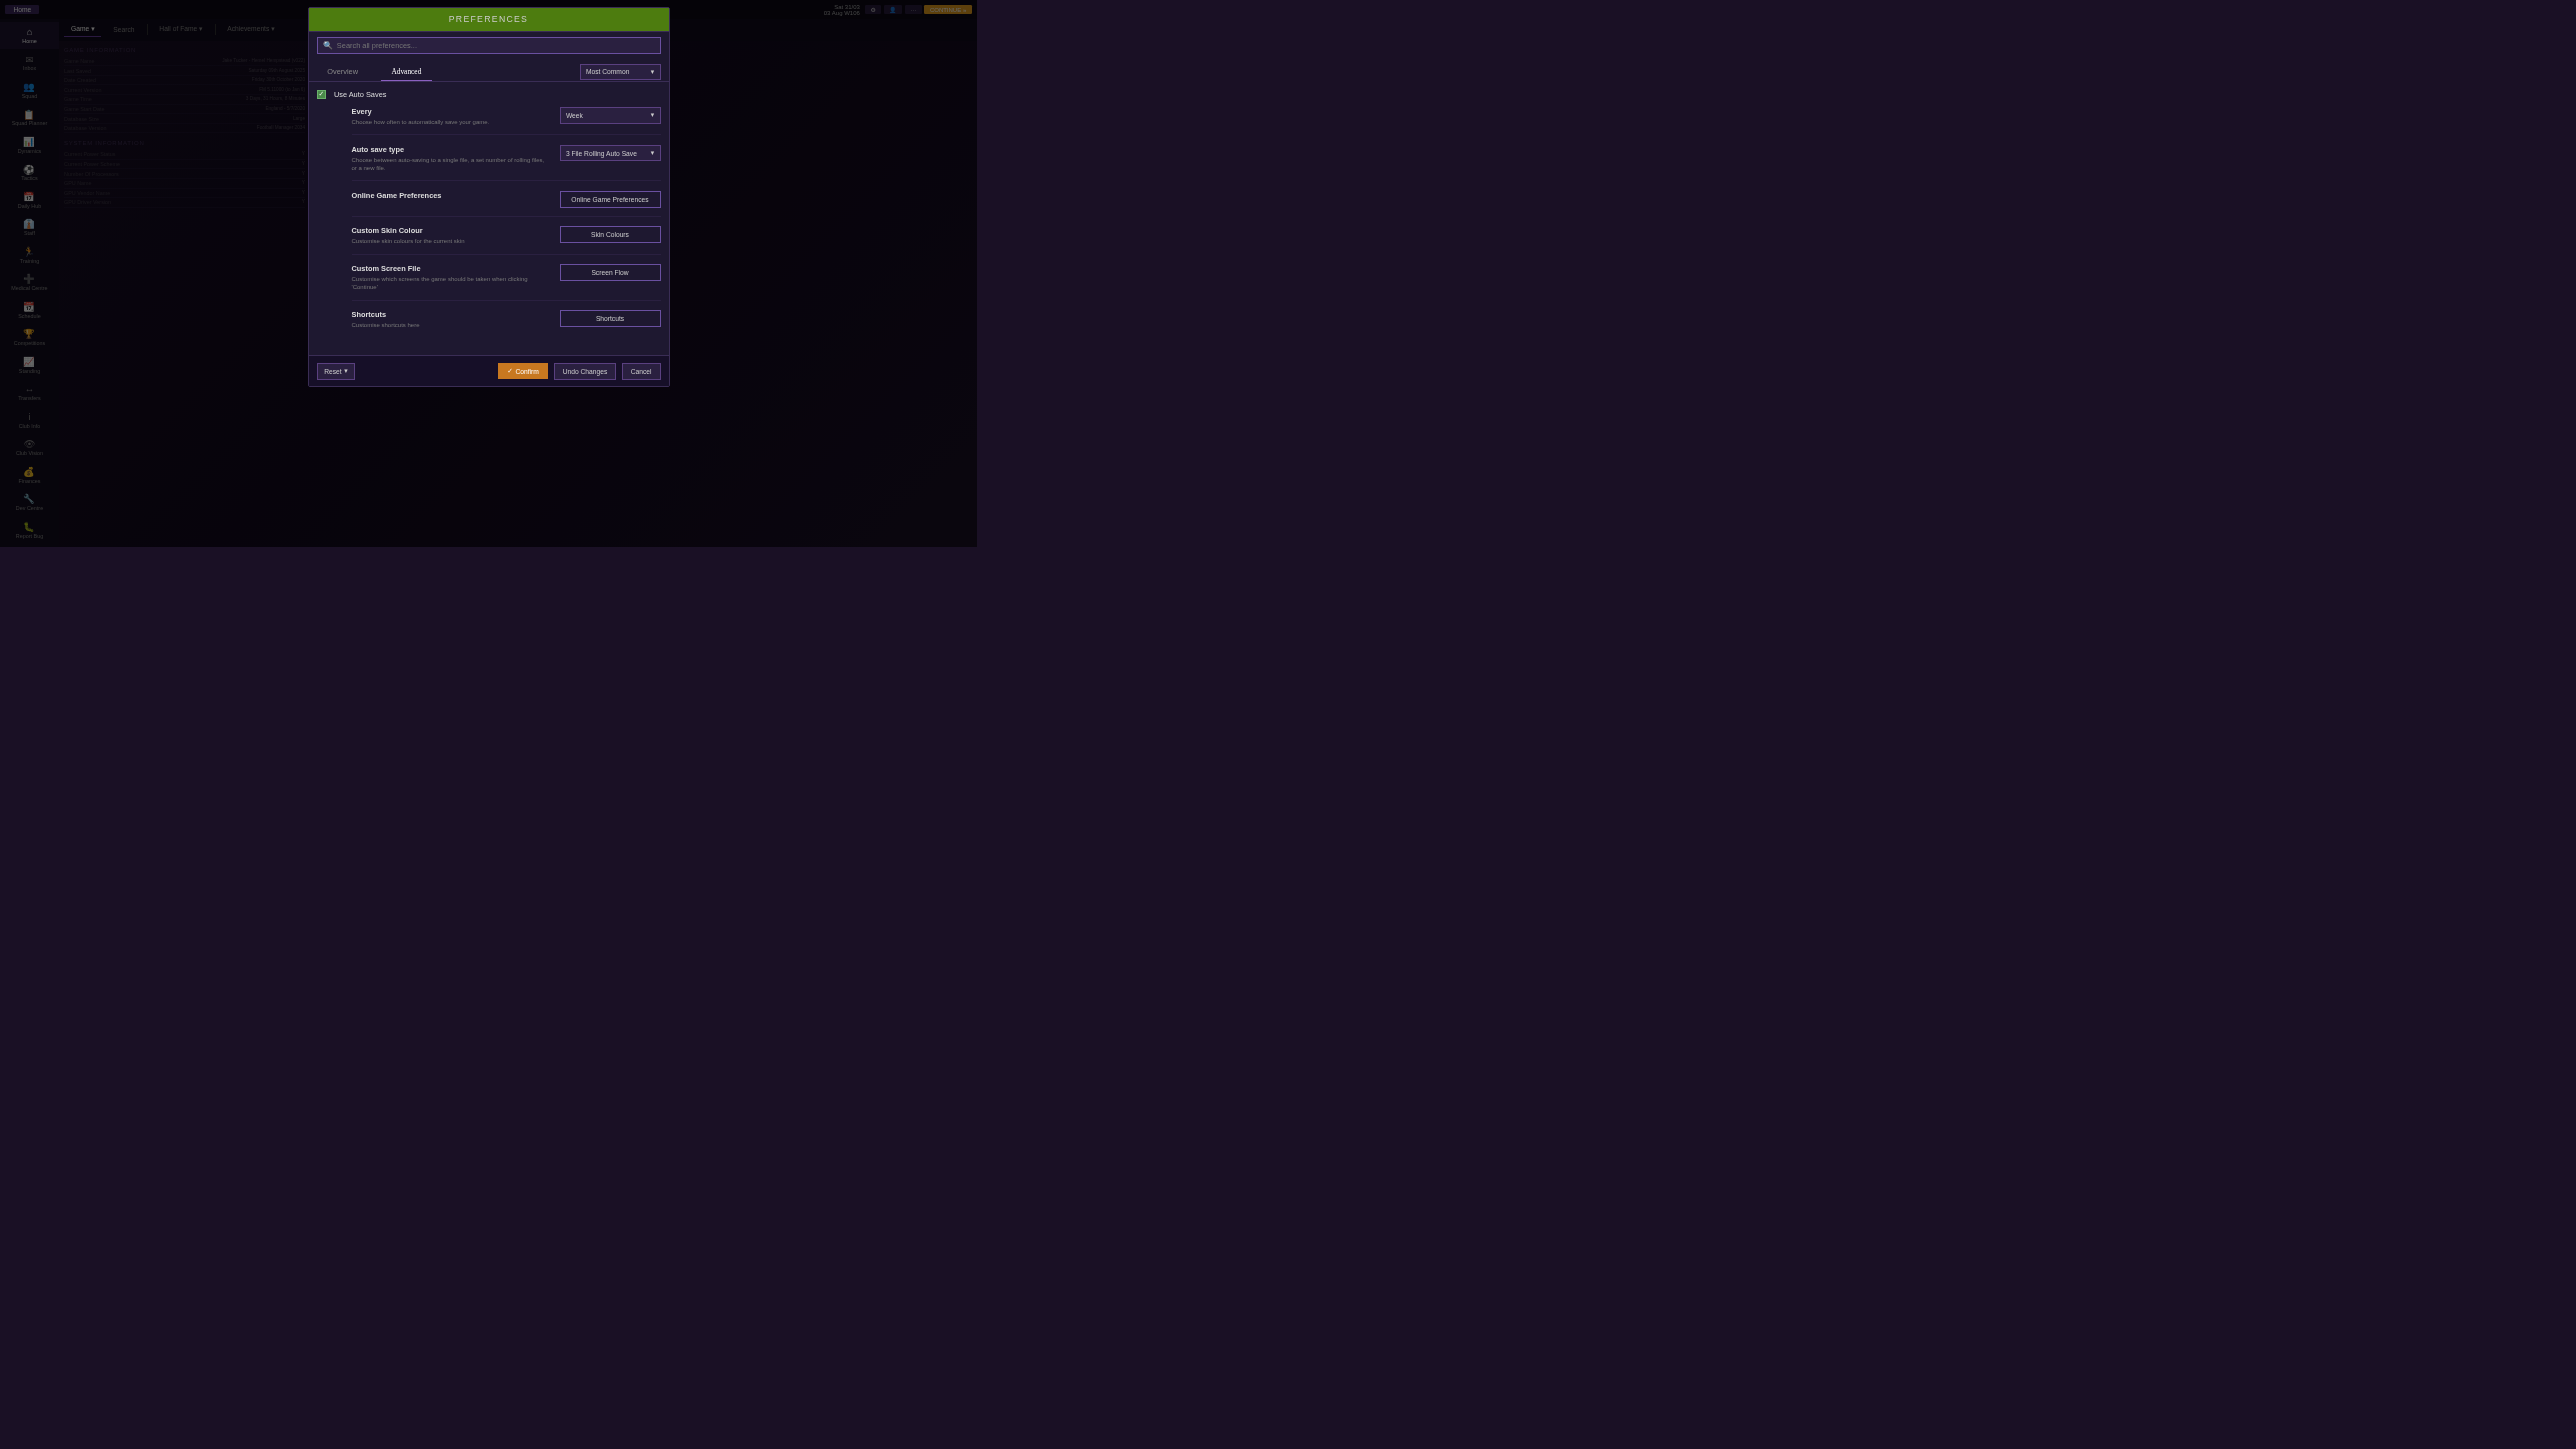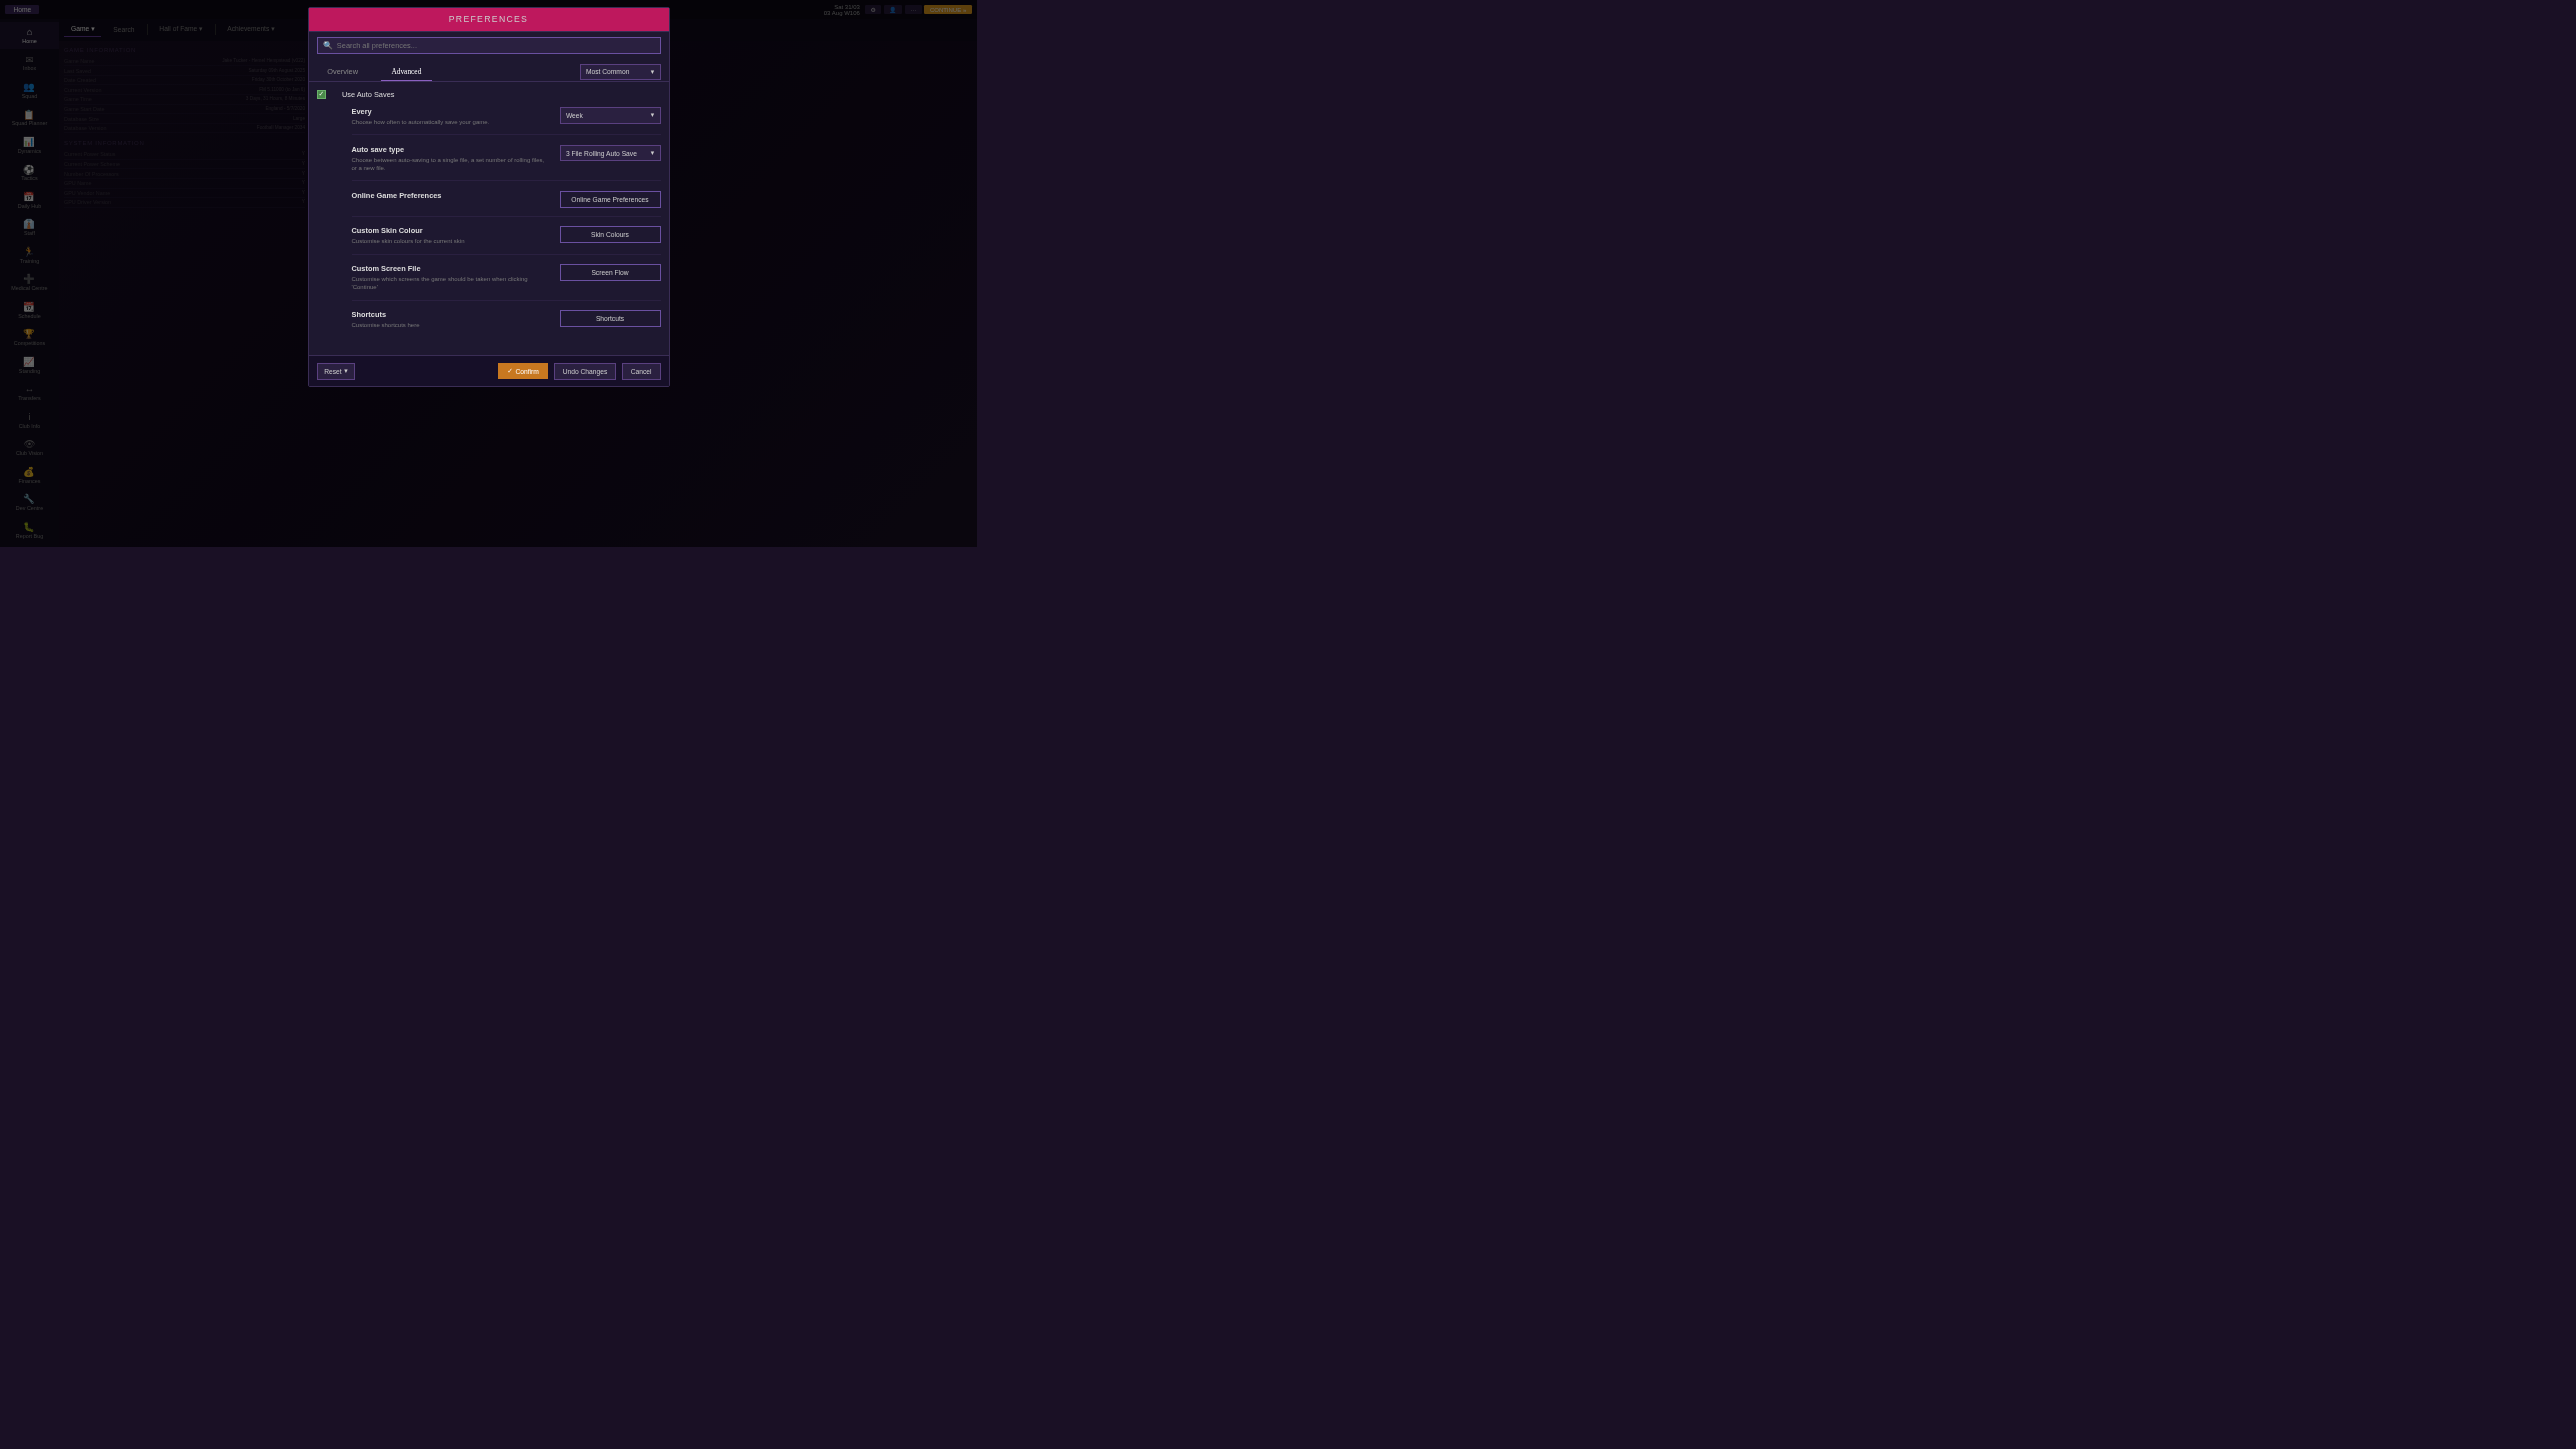--- a/index.html
+++ b/index.html
@@ -142,7 +142,7 @@
       flex-direction: column;
     }
     .modal-header {
-      background: #be185d;
+      background: #4d7c0f;
       padding: 6.7px 10.7px;
       text-align: center;
       border-bottom: 0.7px solid #3a2d55;

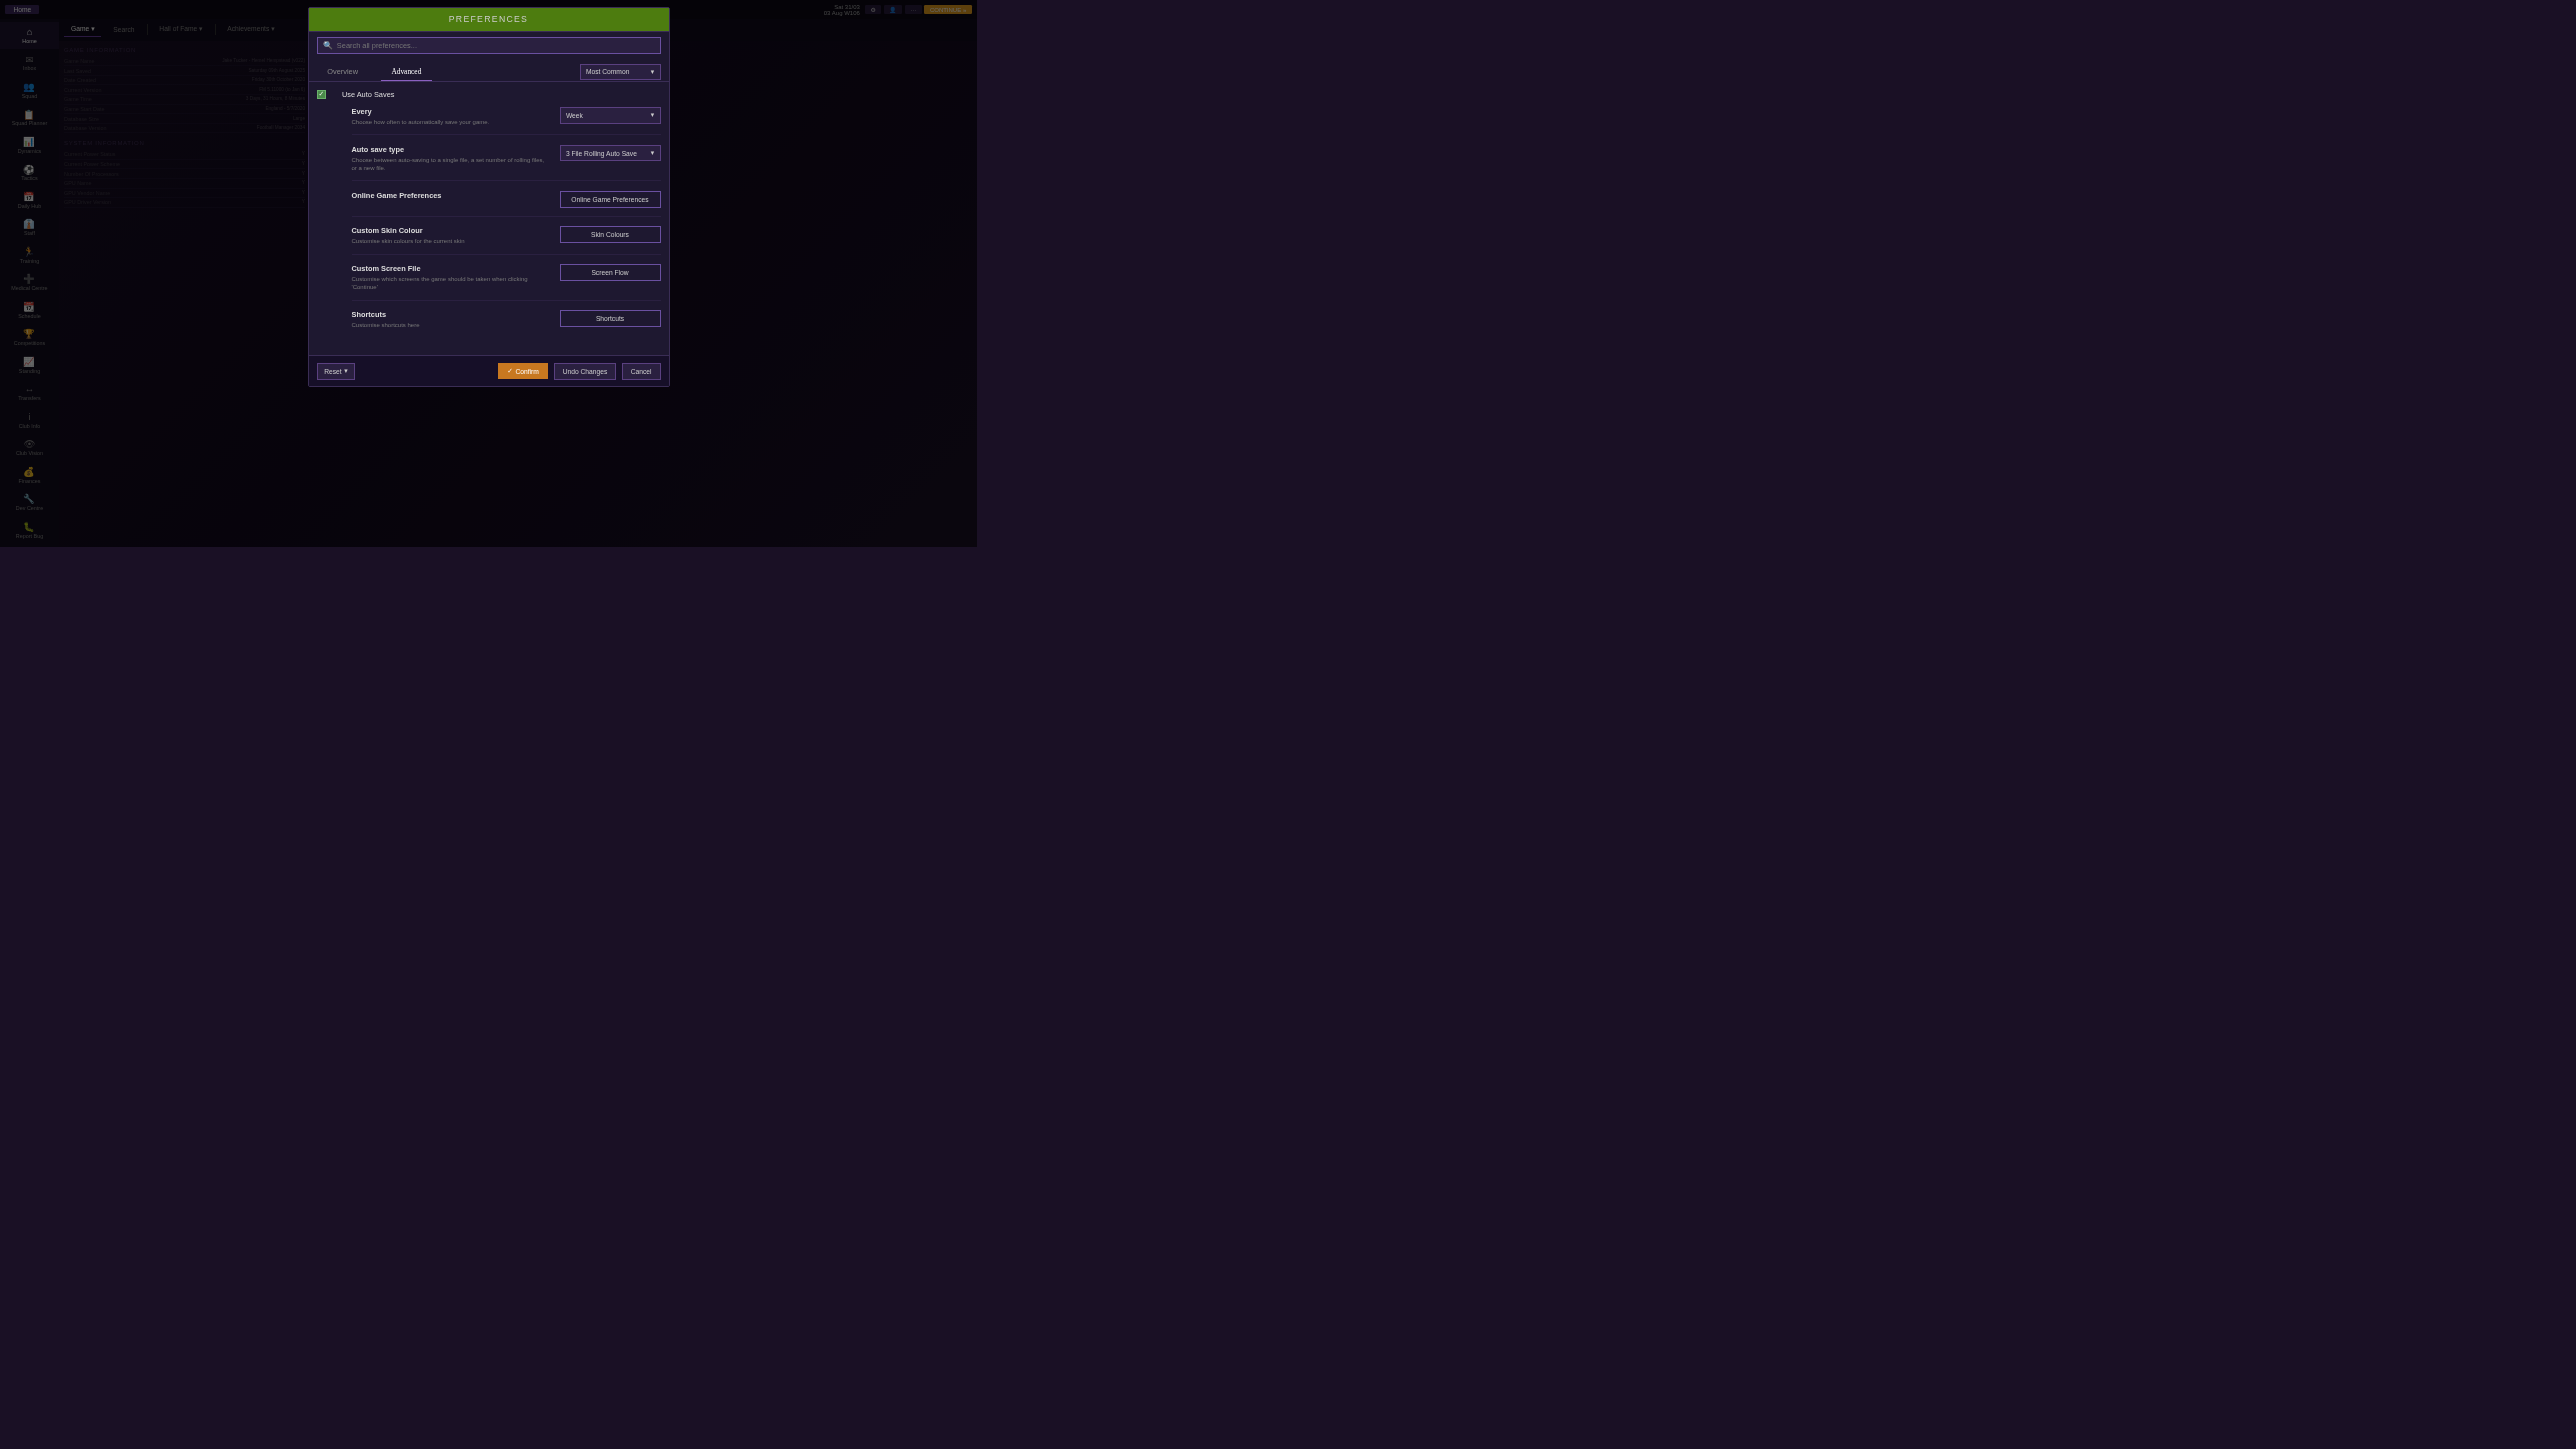--- a/index.html
+++ b/index.html
@@ -231,7 +231,7 @@
     .checkbox-container {
       display: flex;
       align-items: center;
-      gap: 16px;
+      gap: 8px;
       cursor: pointer;
     }
     .checkbox {

